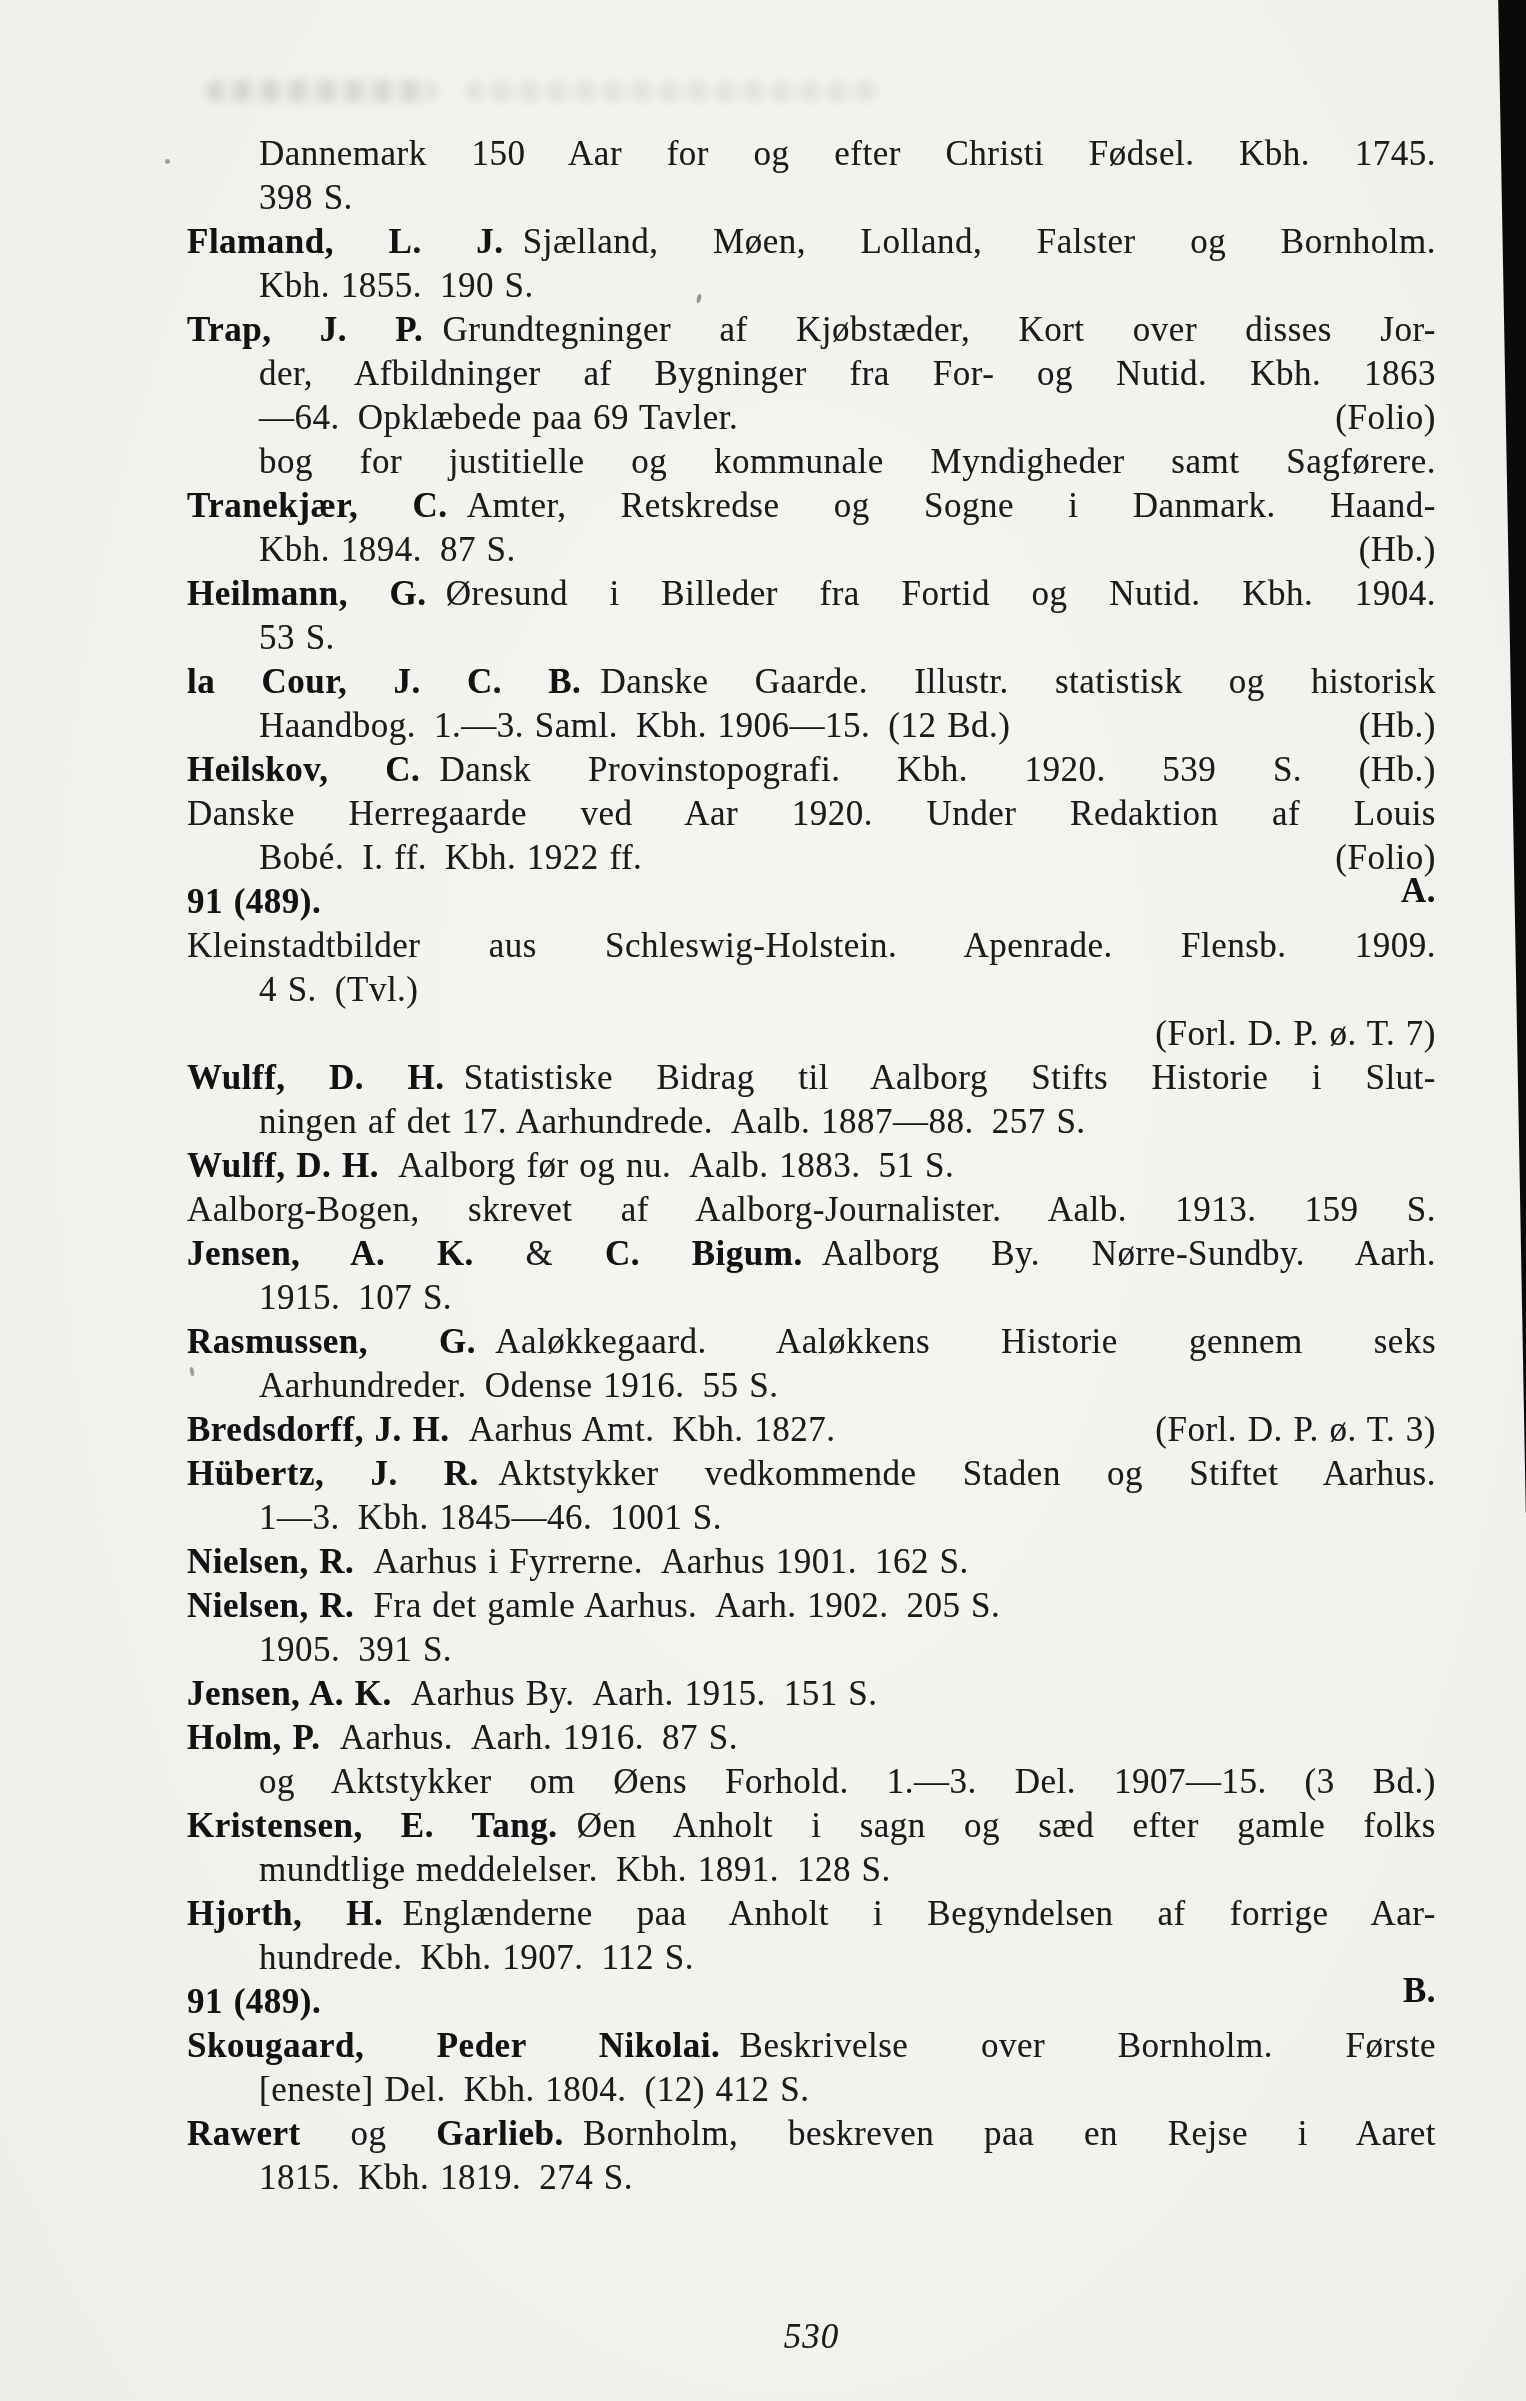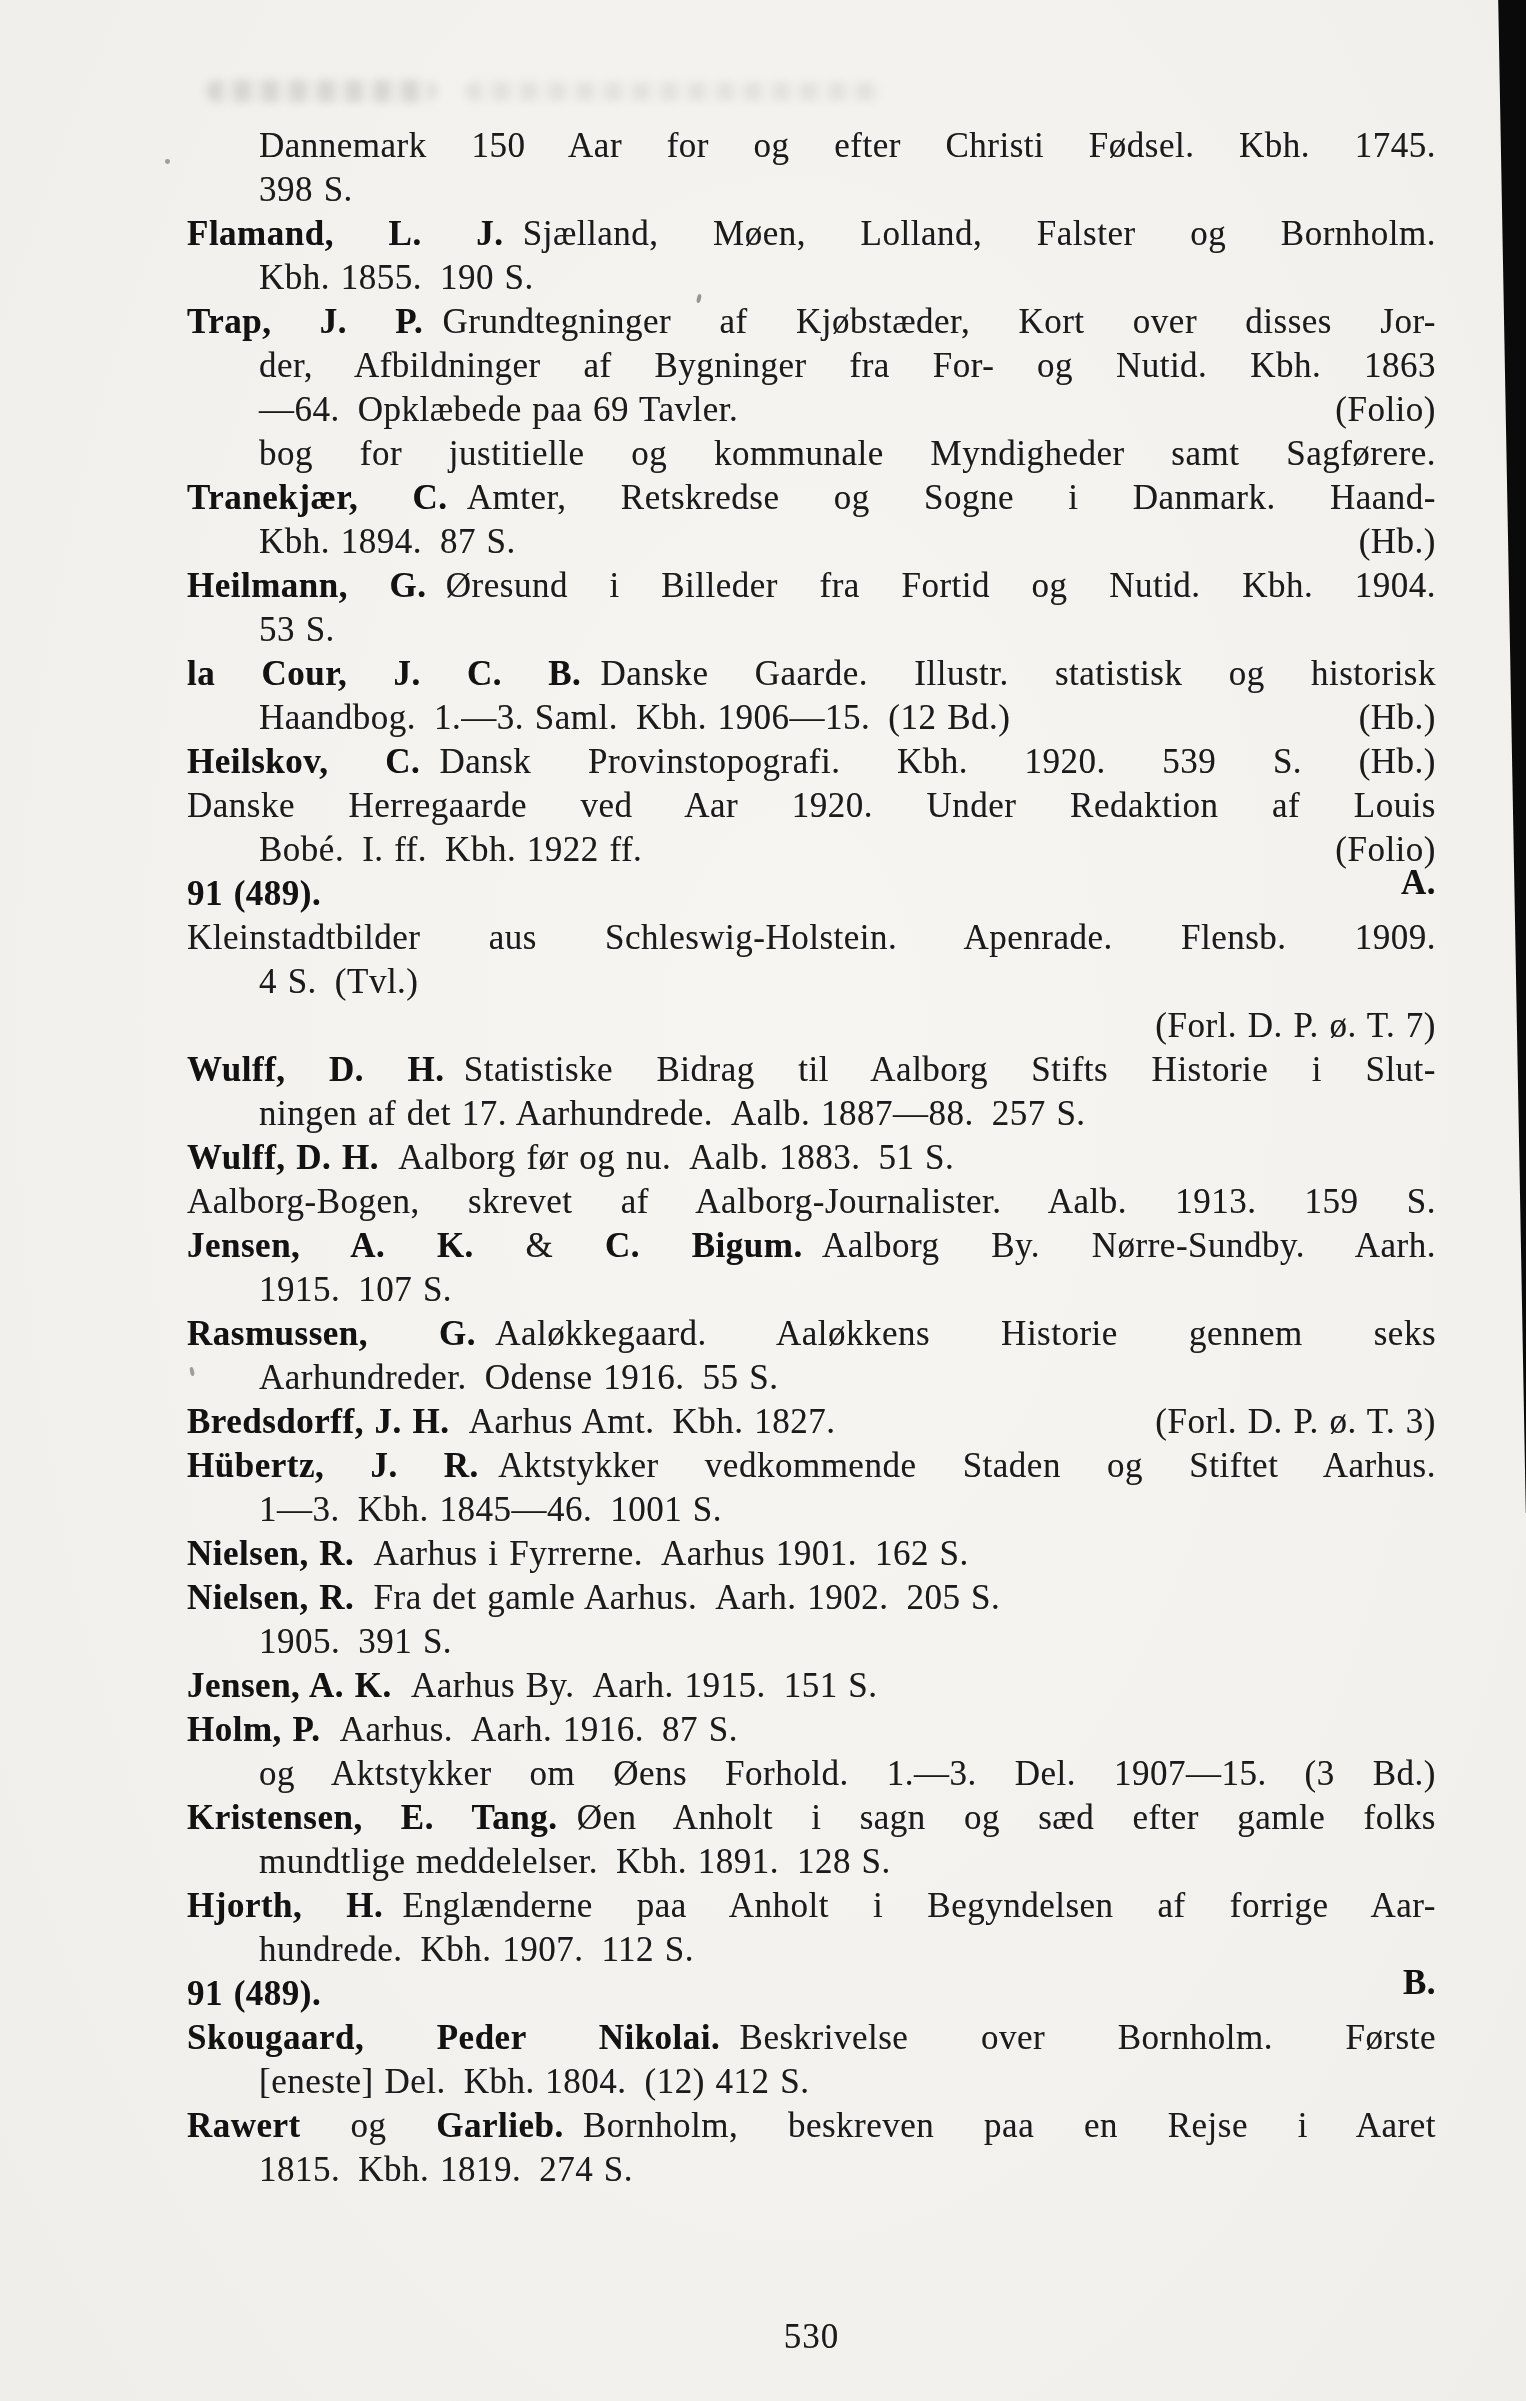--- a/index.html
+++ b/index.html
@@ -31,7 +31,7 @@
   .speck{position:absolute;background:#3a3a3a;border-radius:50%;}
   
   #textblock{
-    position:absolute;left:187px;top:124px;width:1249px;
+    position:absolute;left:187px;top:132px;width:1249px;
     font-size:35px;line-height:44px;
     letter-spacing:0.5px;word-spacing:1.4px;
     text-shadow:0 0 0.6px rgba(25,25,25,.38);

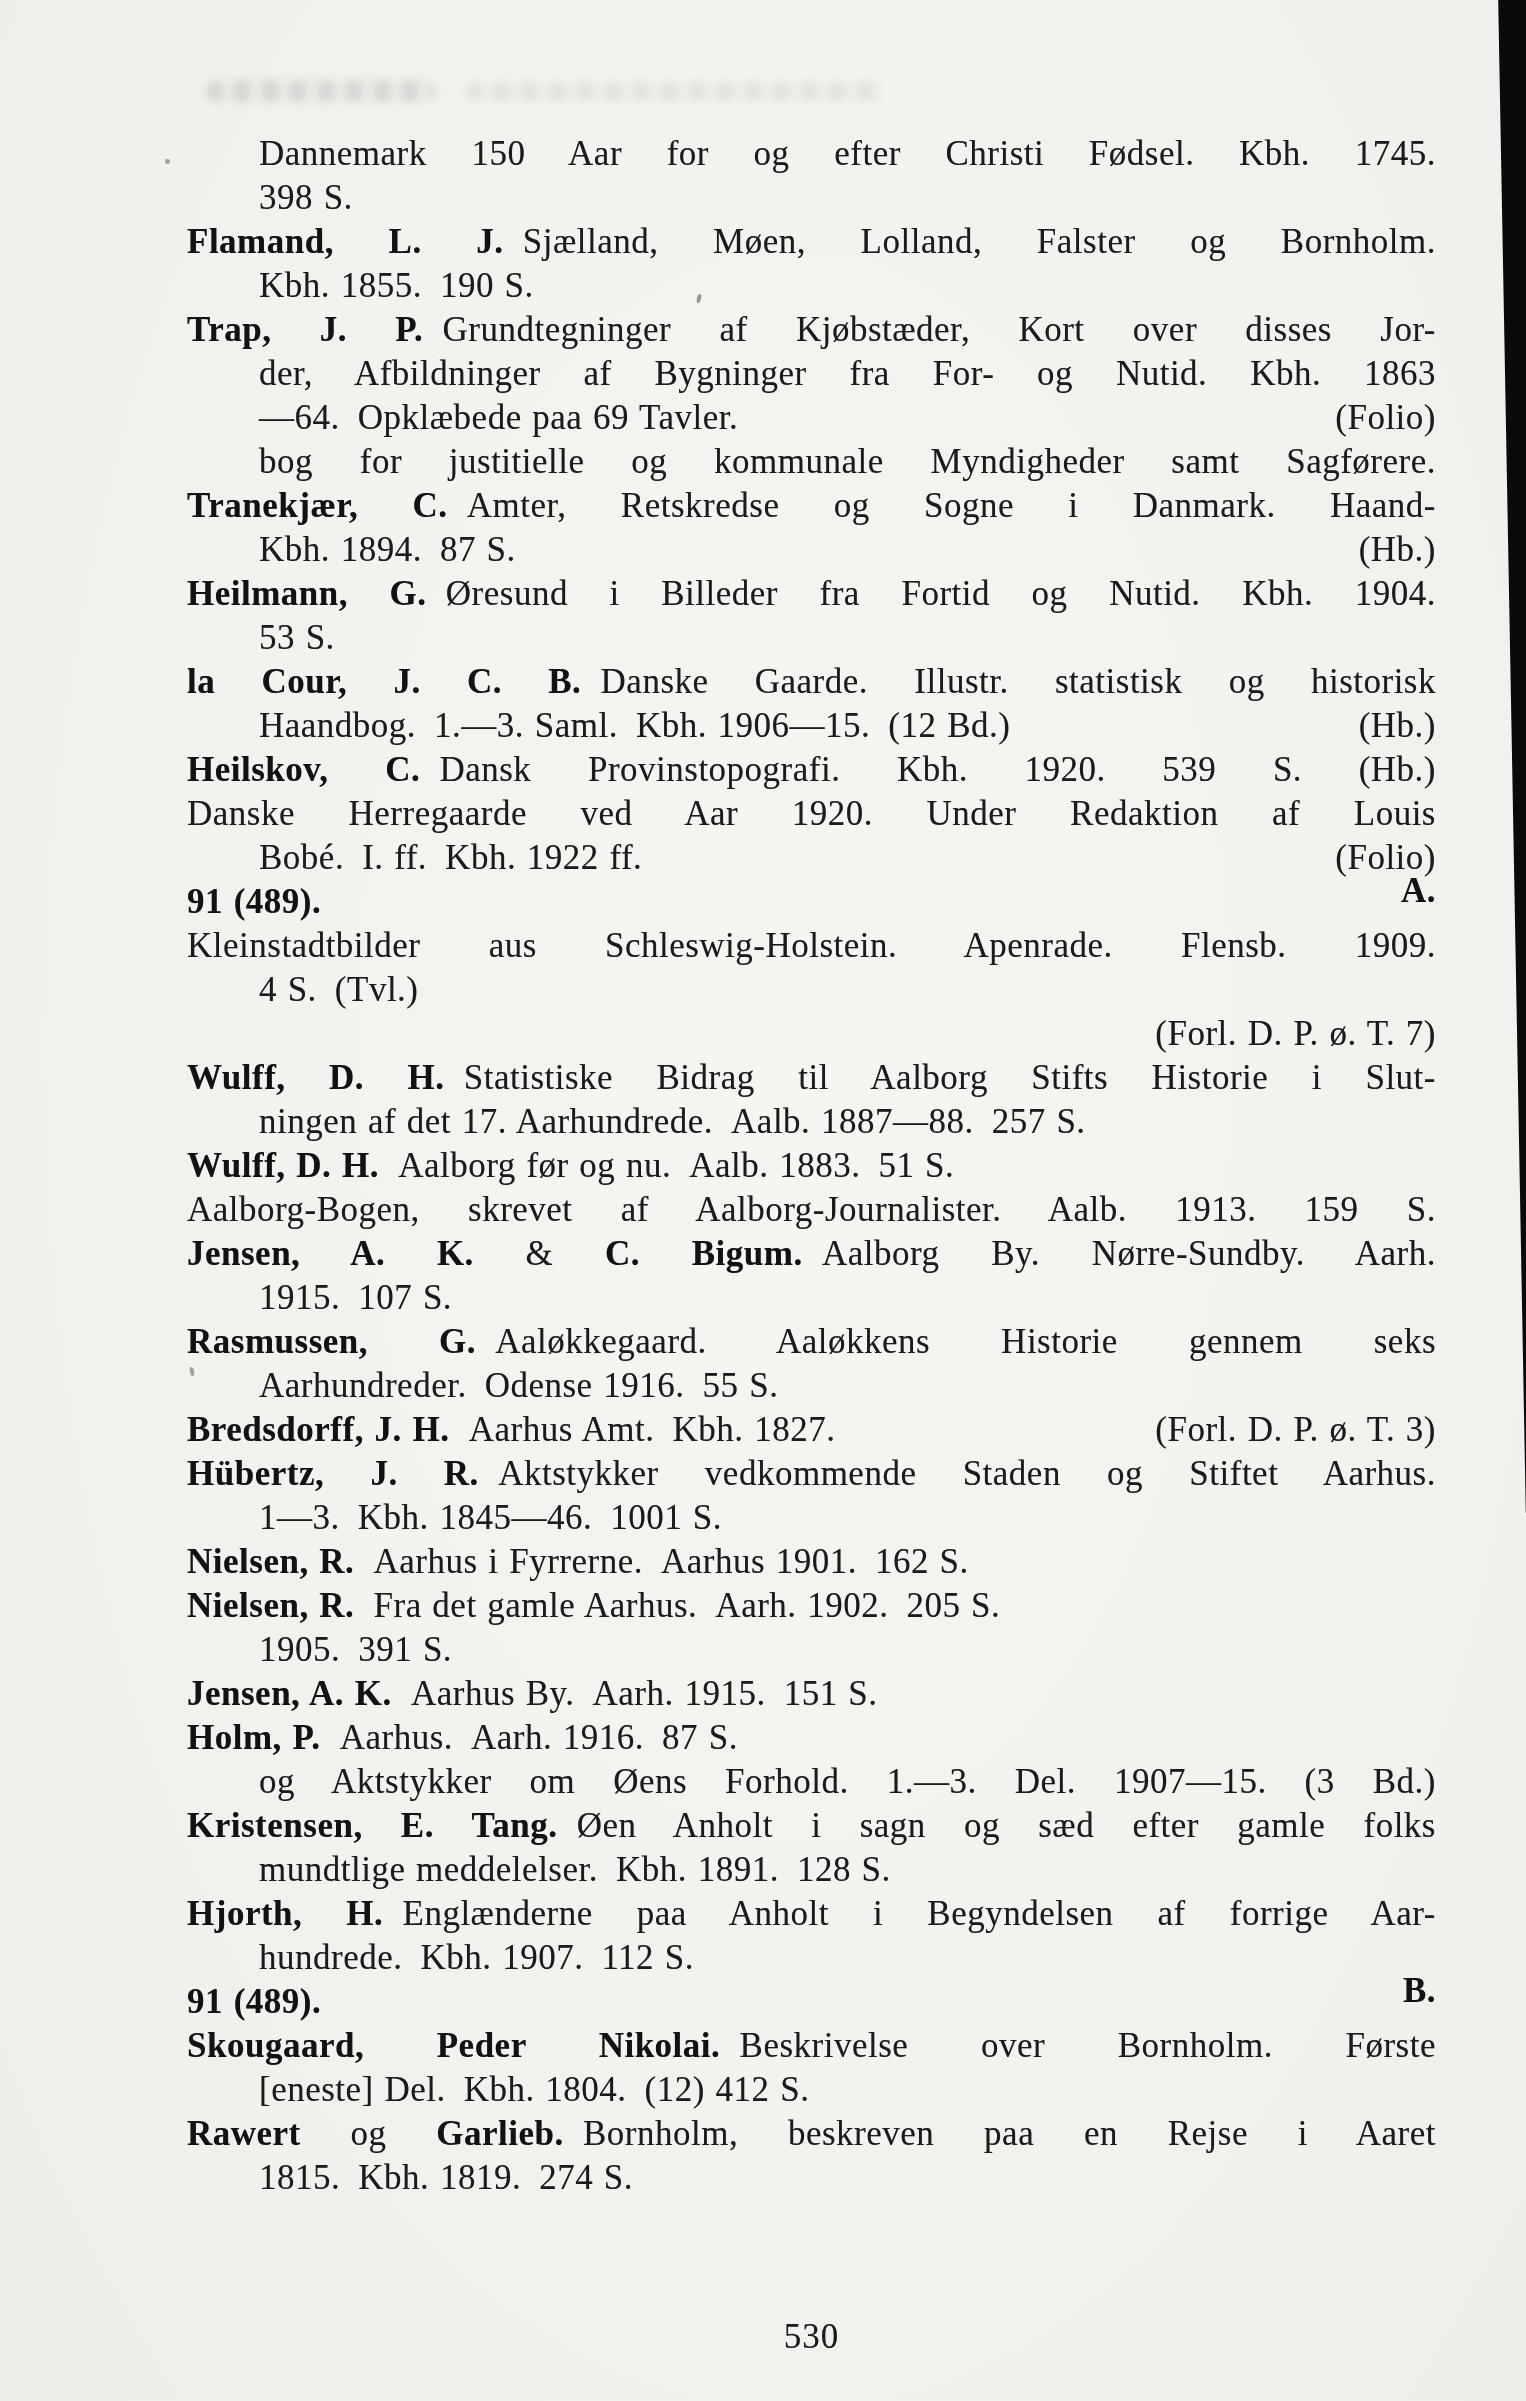--- a/index.html
+++ b/index.html
@@ -48,7 +48,7 @@
   #pagenum{
     position:absolute;left:187px;top:2315px;width:1249px;
     text-align:center;font-size:35px;line-height:44px;
-    letter-spacing:1px;text-shadow:0 0 0.6px rgba(25,25,25,.38);
+    letter-spacing:1px;text-shadow:0 0 0.6px rgba(25,25,25,.38);font-style:italic;
   }
 </style>
 </head>

